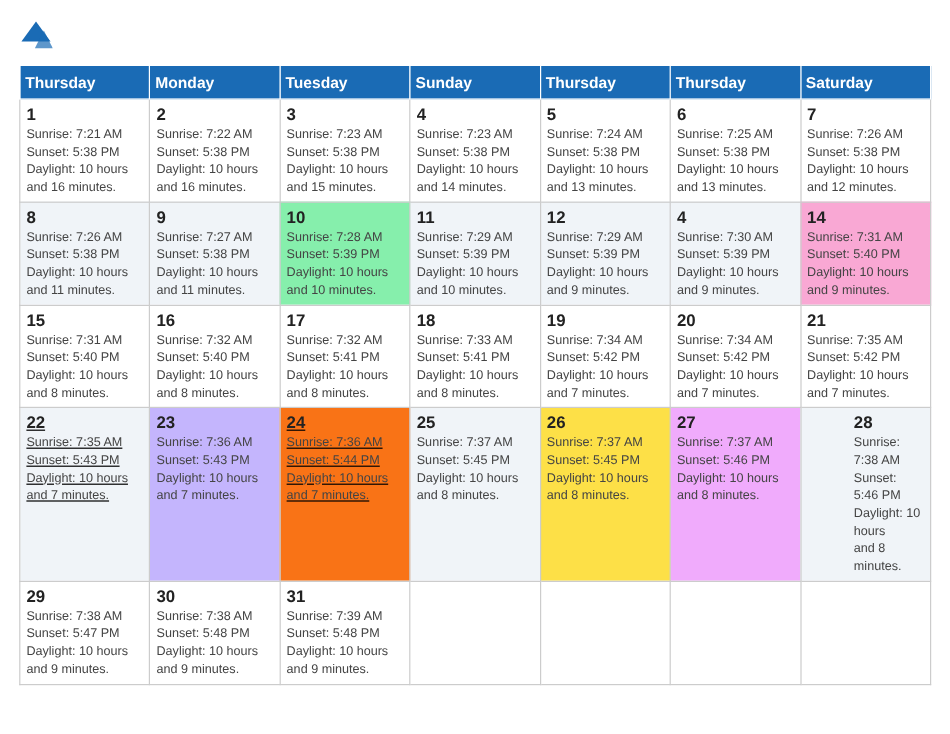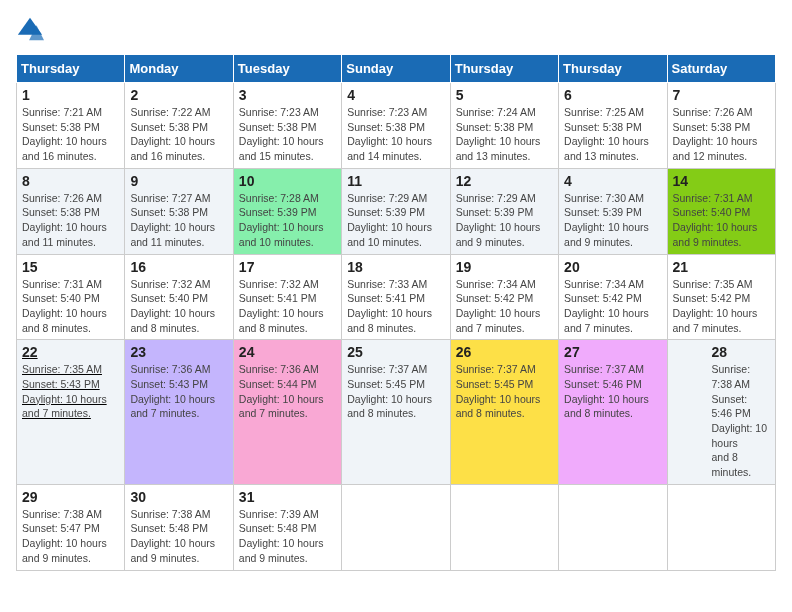--- a/index.html
+++ b/index.html
@@ -181,7 +181,7 @@
           <span class="day-num">4</span>
           <div class="day-info">Sunrise: 7:30 AM<br>Sunset: 5:39 PM<br>Daylight: 10 hours<br>and 9 minutes.</div>
         </td>
-        <td style="background: #84cc16;">
+        <td style="background: #f9a8d4;">
           <span class="day-num">14</span>
           <div class="day-info">Sunrise: 7:31 AM<br>Sunset: 5:40 PM<br>Daylight: 10 hours<br>and 9 minutes.</div>
         </td>

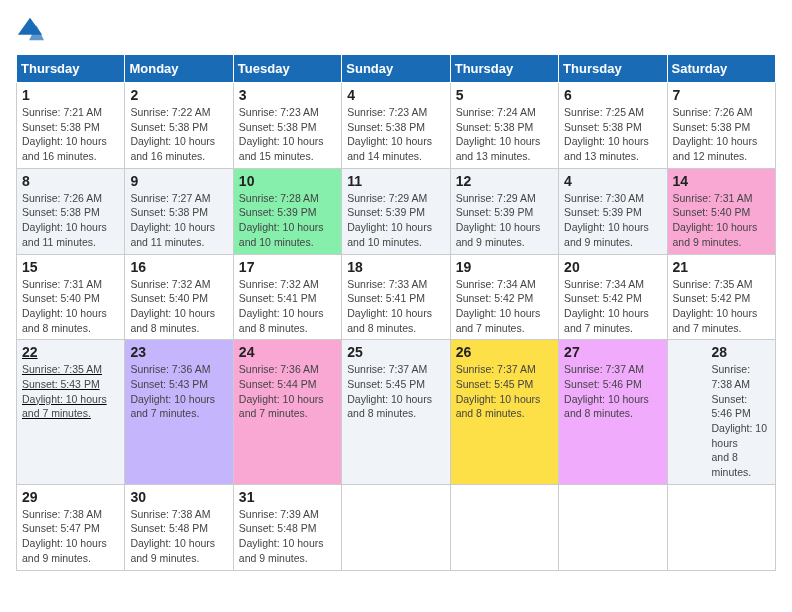--- a/index.html
+++ b/index.html
@@ -225,7 +225,7 @@
           <span class="day-num">23</span>
           <div class="day-info">Sunrise: 7:36 AM<br>Sunset: 5:43 PM<br>Daylight: 10 hours<br>and 7 minutes.</div>
         </td>
-        <td style="background: #f9a8d4;">
+        <td style="background: #f97316; text-decoration: underline;">
           <span class="day-num">24</span>
           <div class="day-info">Sunrise: 7:36 AM<br>Sunset: 5:44 PM<br>Daylight: 10 hours<br>and 7 minutes.</div>
         </td>

